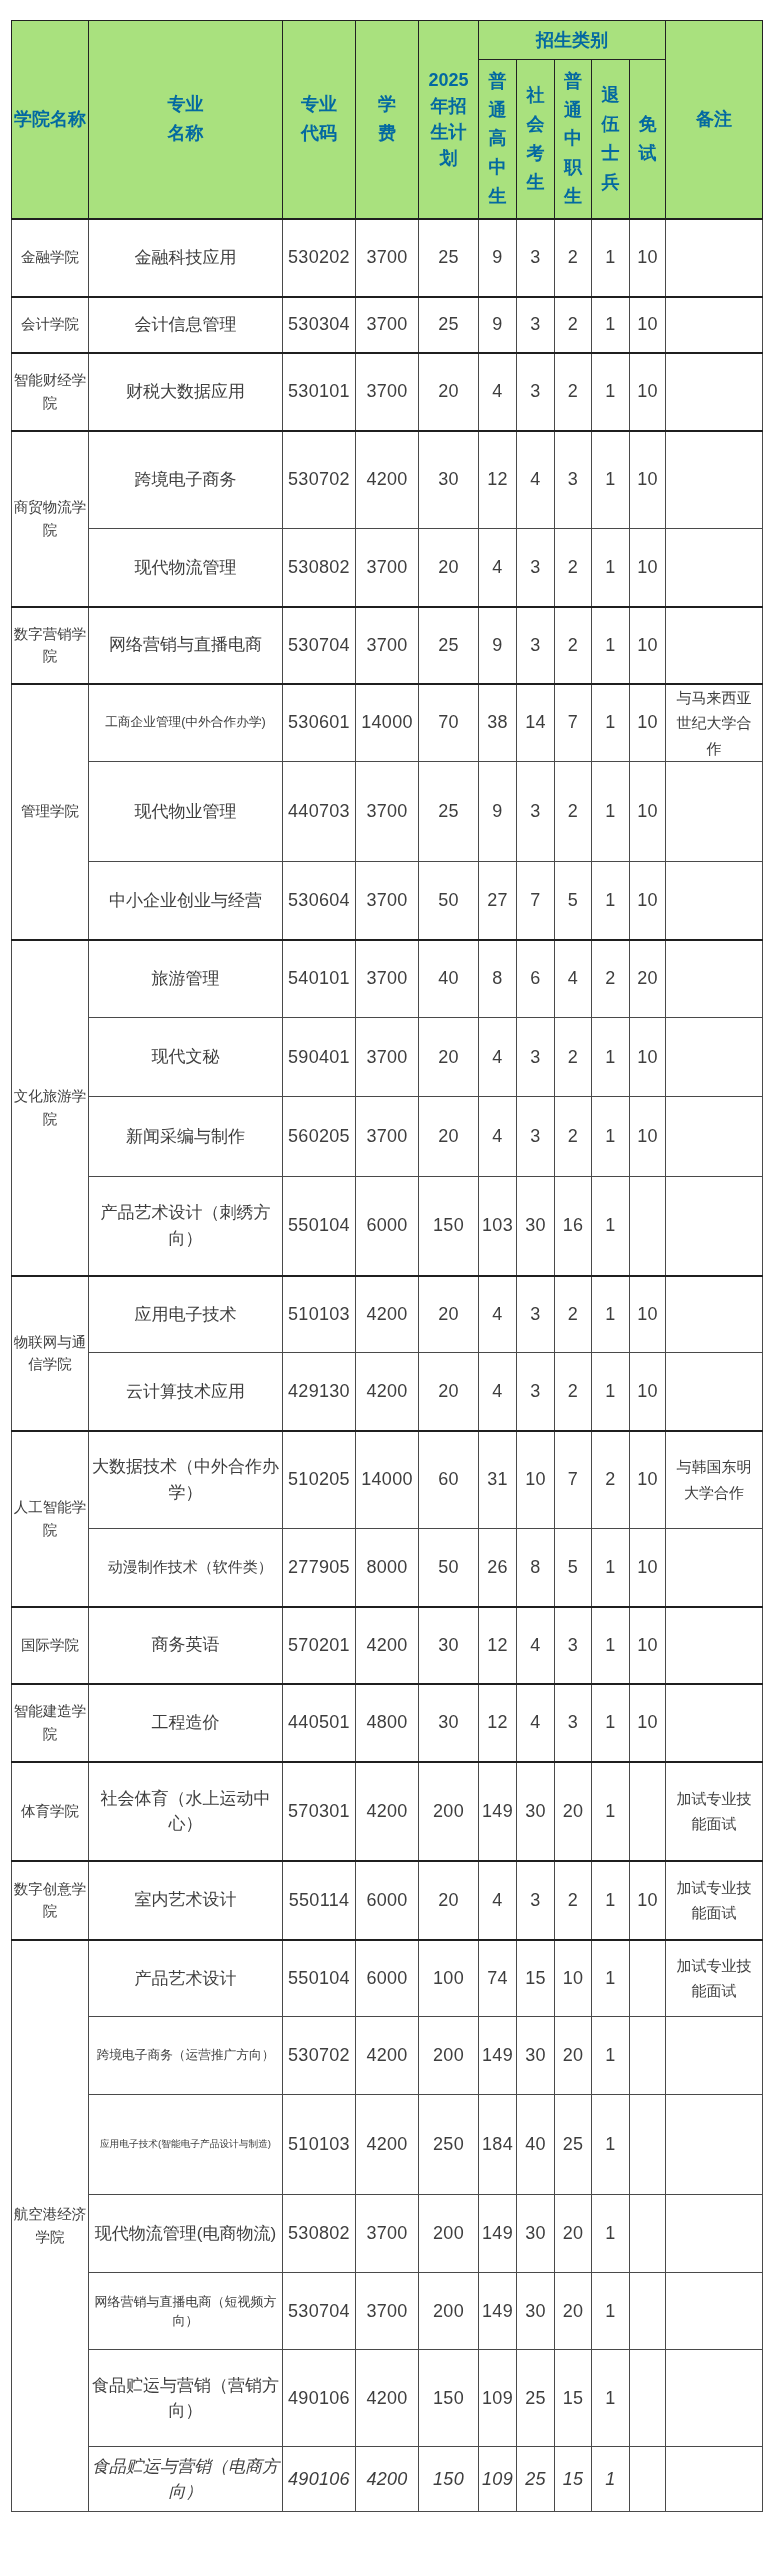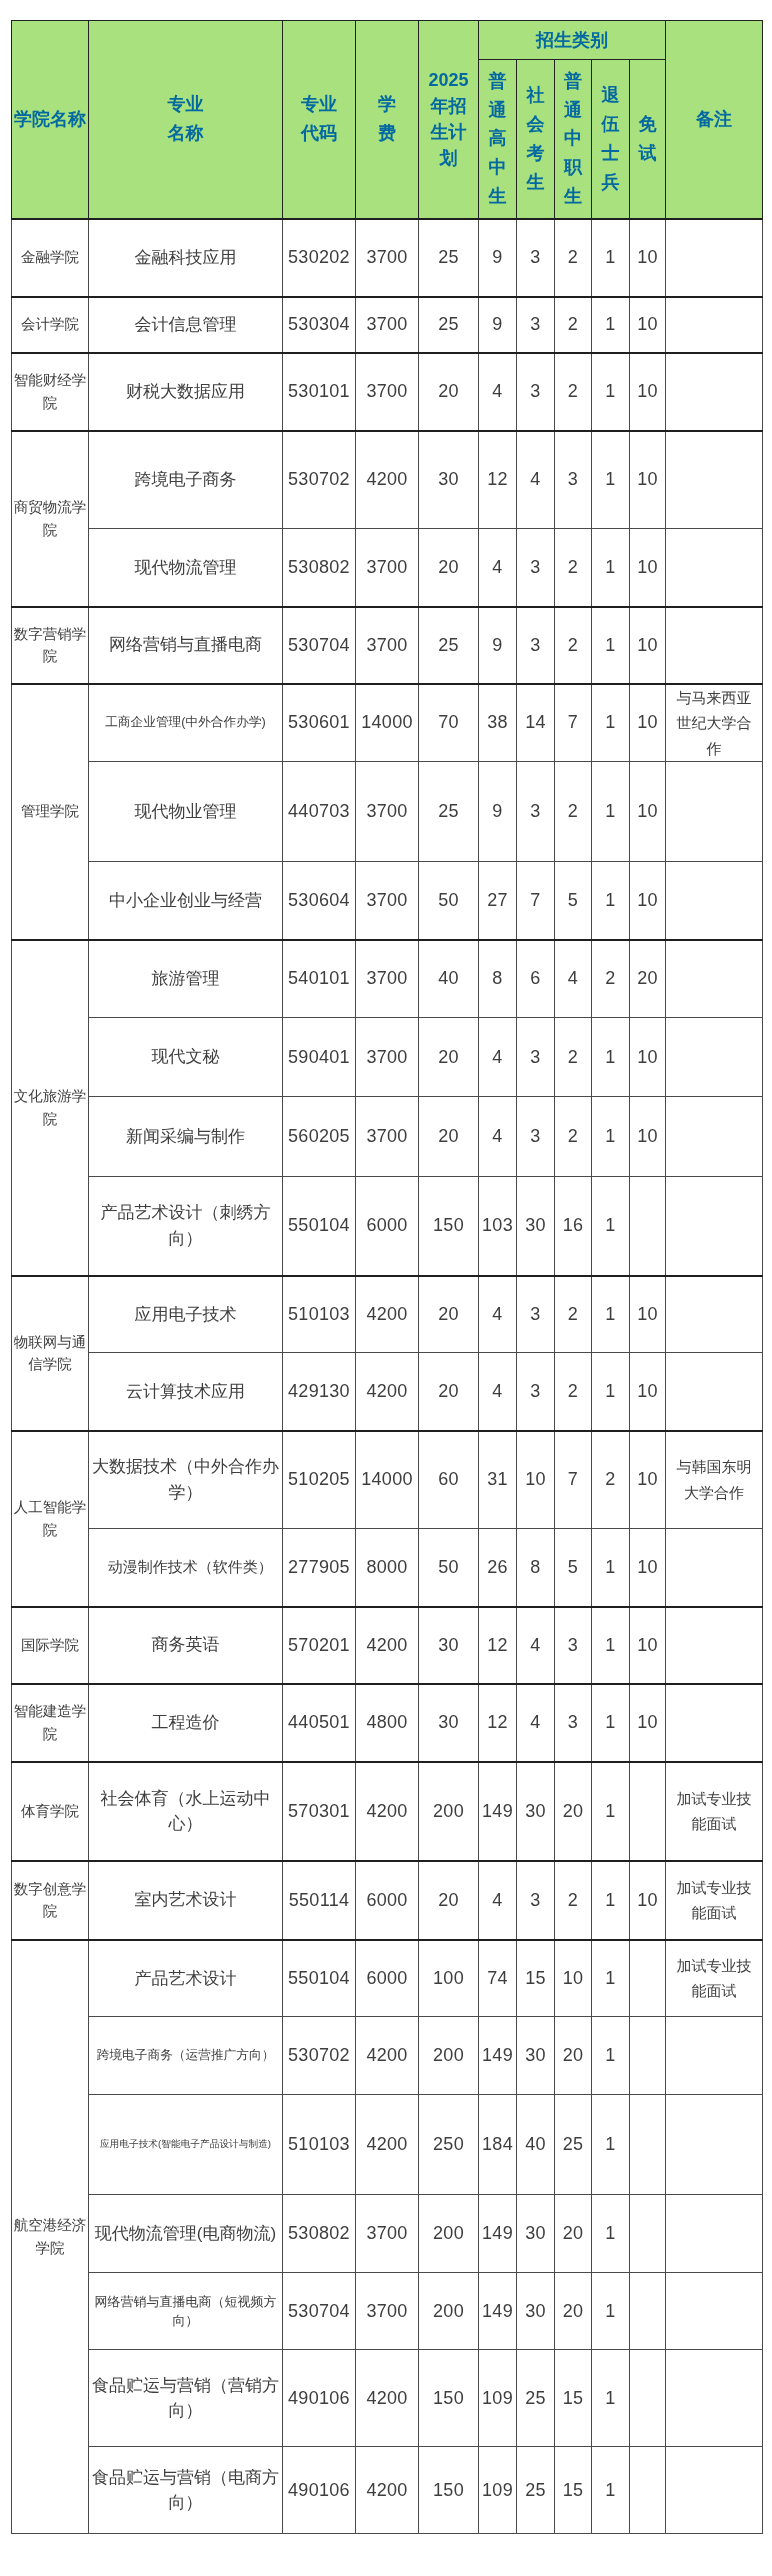--- a/index.html
+++ b/index.html
@@ -414,7 +414,7 @@
         <td class="num"></td>
         <td class="note"></td>
       </tr>
-      <tr style="height: 87px;">
+      <tr style="height: 65px; font-style: italic;">
         <td class="major fs22">食品贮运与营销（电商方向）</td>
         <td class="num">490106</td>
         <td class="num">4200</td>

